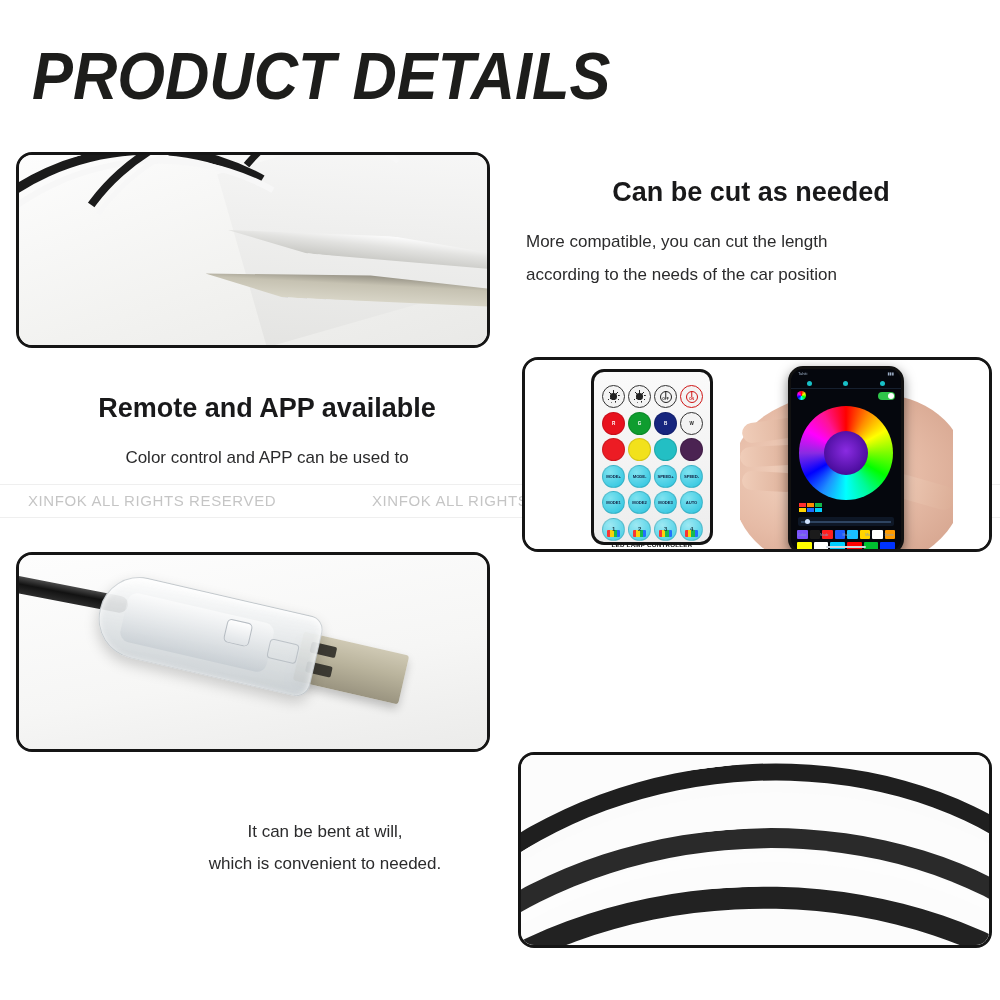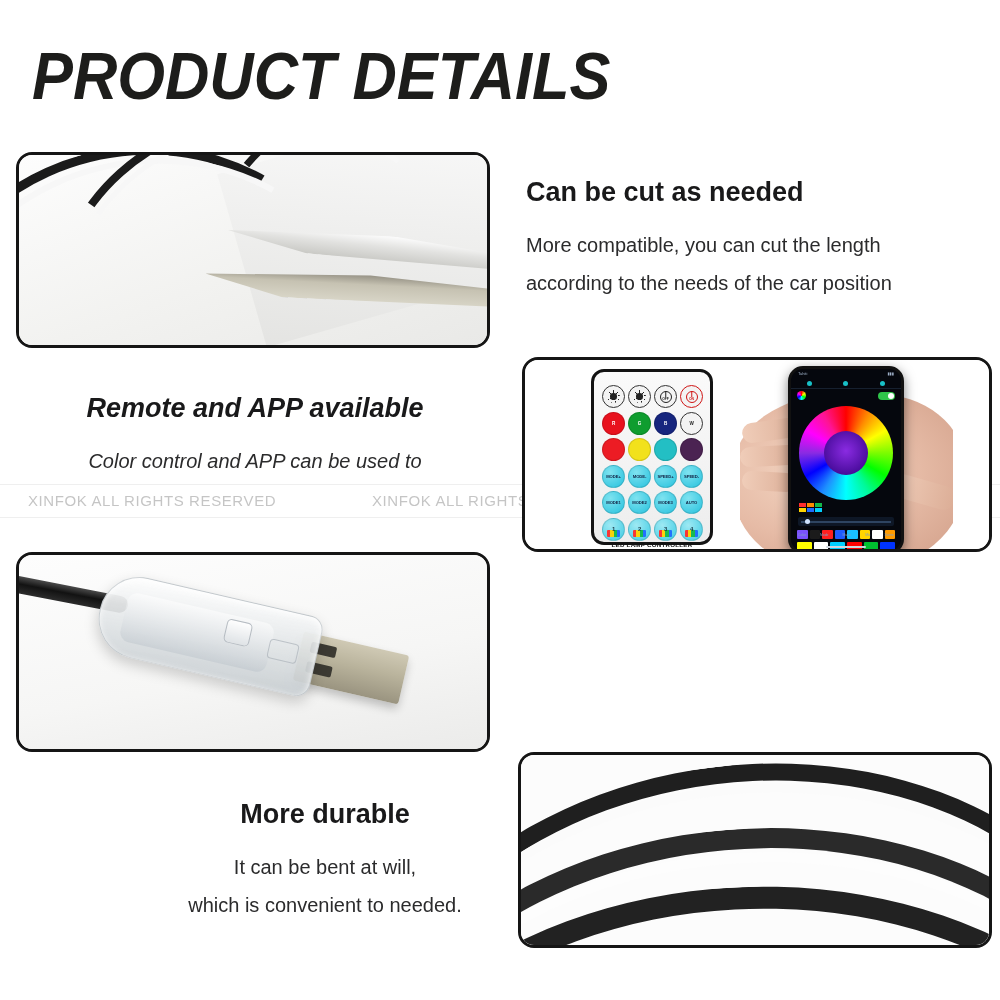--- a/index.html
+++ b/index.html
@@ -40,6 +40,7 @@
     font-size: 27px;
     line-height: 1.2;
     white-space: nowrap;
+    text-align: center;
   }
   .tb-line {
     font-weight: 400;

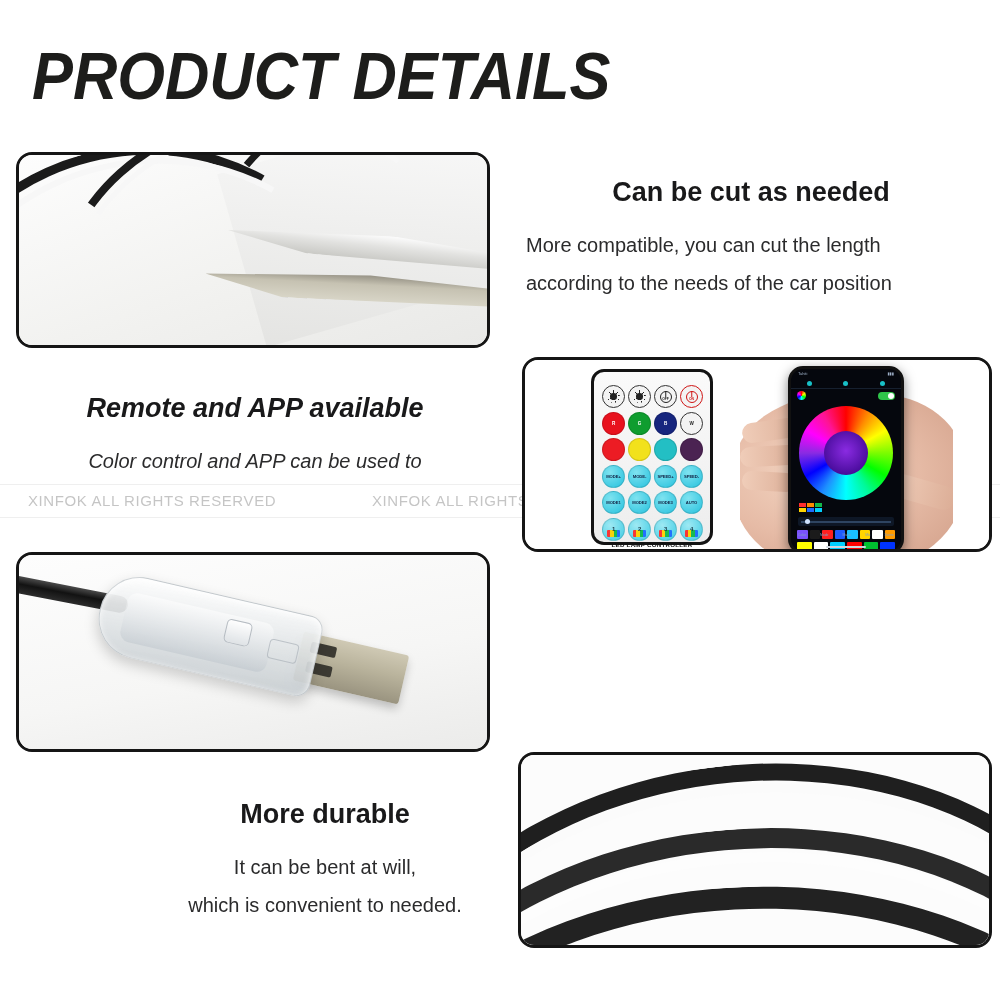--- a/index.html
+++ b/index.html
@@ -45,7 +45,7 @@
   .tb-line {
     font-weight: 400;
     color: #2b2b2c;
-    font-size: 20px;
+    font-size: 17px;
     line-height: 1.9;
     white-space: nowrap;
   }

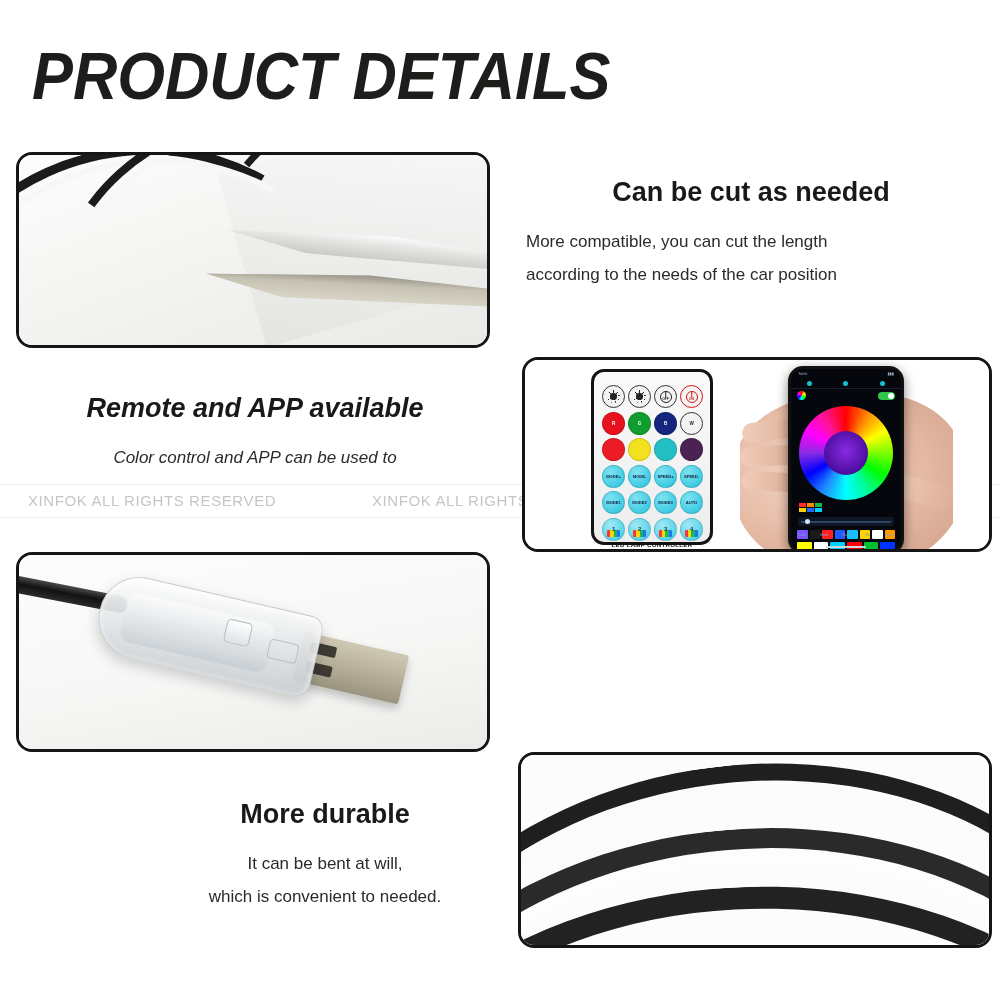--- a/index.html
+++ b/index.html
@@ -291,7 +291,7 @@
     <div class="tb-line">according to the needs of the car position</div>
   </div>
 
-  <div class="txt-block al-center" style="left:40px; top:392px; width:430px;font-style:italic;">
+  <div class="txt-block al-center" style="left:52px; top:392px; width:430px;">
     <div class="tb-head">Remote and APP available</div>
     <div style="height:18px"></div>
     <div class="tb-line">Color control and APP can be used to</div>

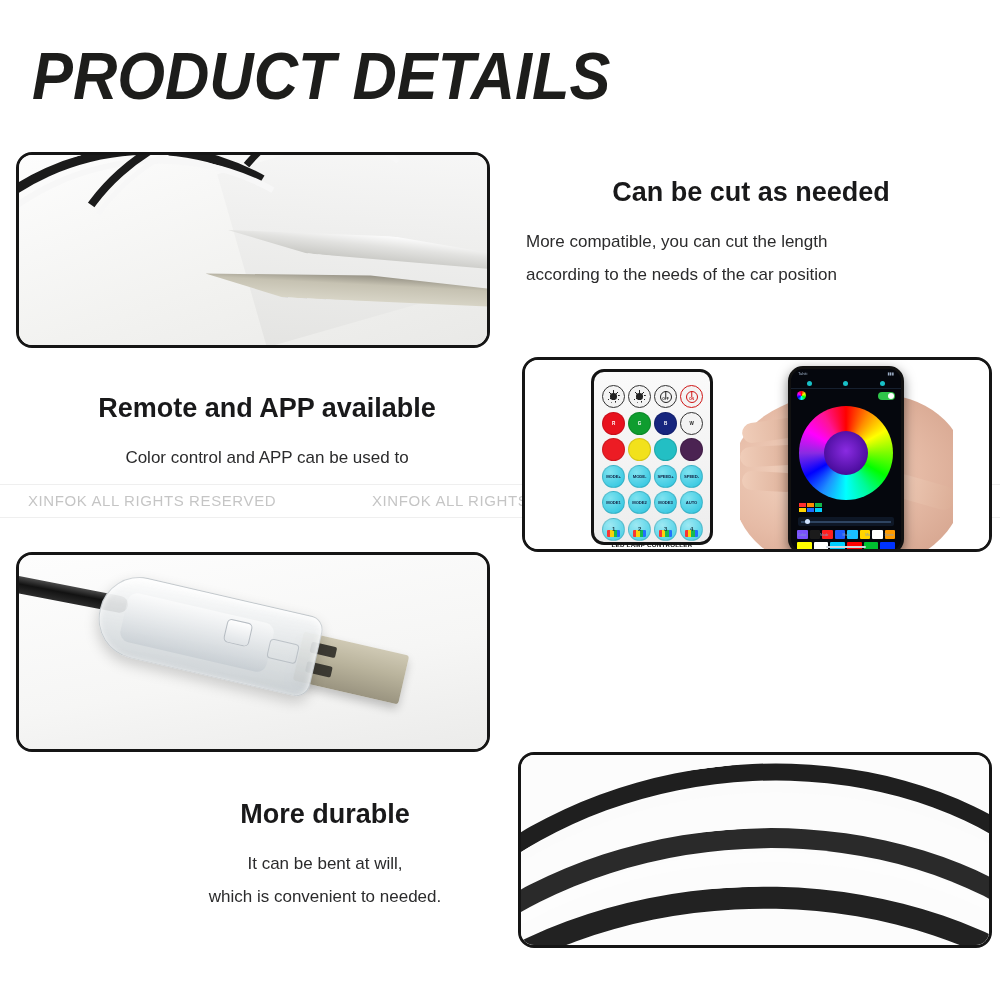--- a/index.html
+++ b/index.html
@@ -459,7 +459,6 @@
 
 
   <div class="txt-block al-center" style="left:160px; top:798px; width:330px;">
-    <div class="tb-head">More durable</div>
     <div style="height:18px"></div>
     <div class="tb-line">It can be bent at will,</div>
     <div class="tb-line">which is convenient to needed.</div>

